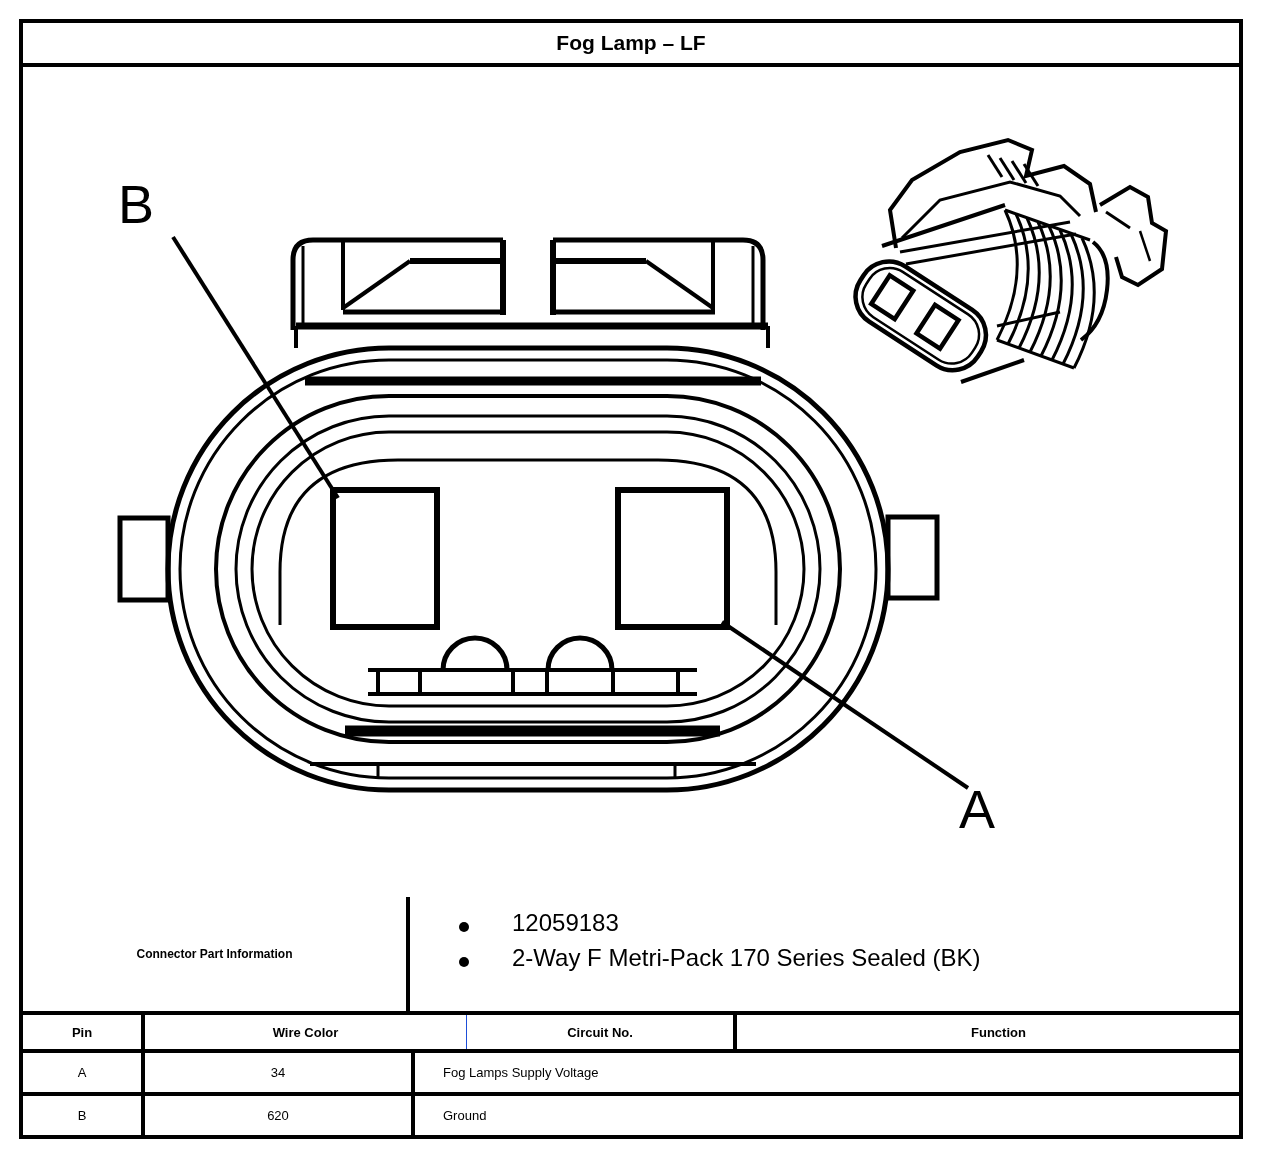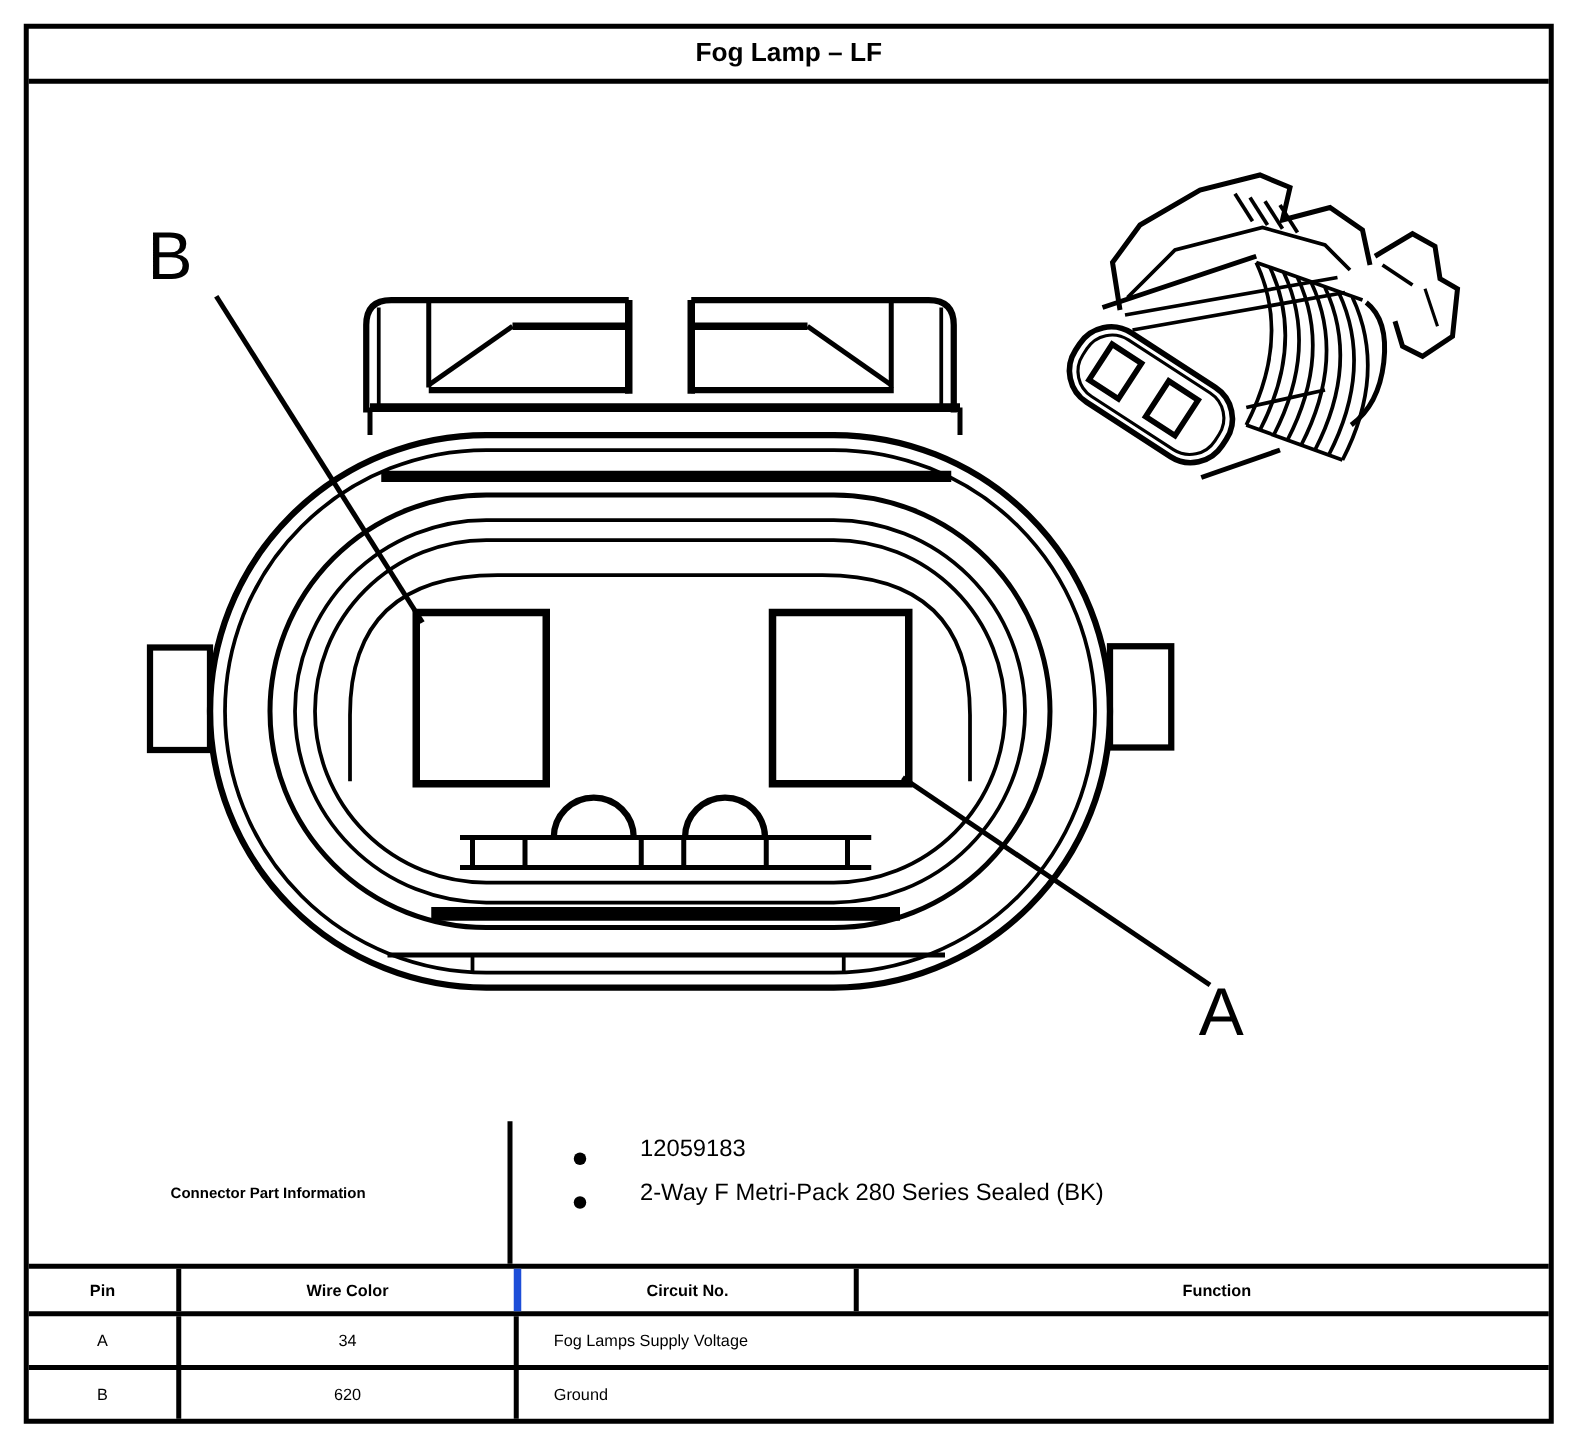--- a/index.html
+++ b/index.html
@@ -28,7 +28,7 @@
     font-weight:bold; font-size:12px; text-align:center;
   }
   .pi-right { flex:1; padding-top:12px; }
-  .bullet-item { display:flex; align-items:baseline; height:35px; font-size:19px; }
+  .bullet-item { display:flex; align-items:baseline; height:35px; font-size:24px; }
   .bullet-dot {
     width:10px; height:10px; border-radius:50%; background:#000; flex:none;
     margin-left:49px; margin-right:43px; align-self:center;

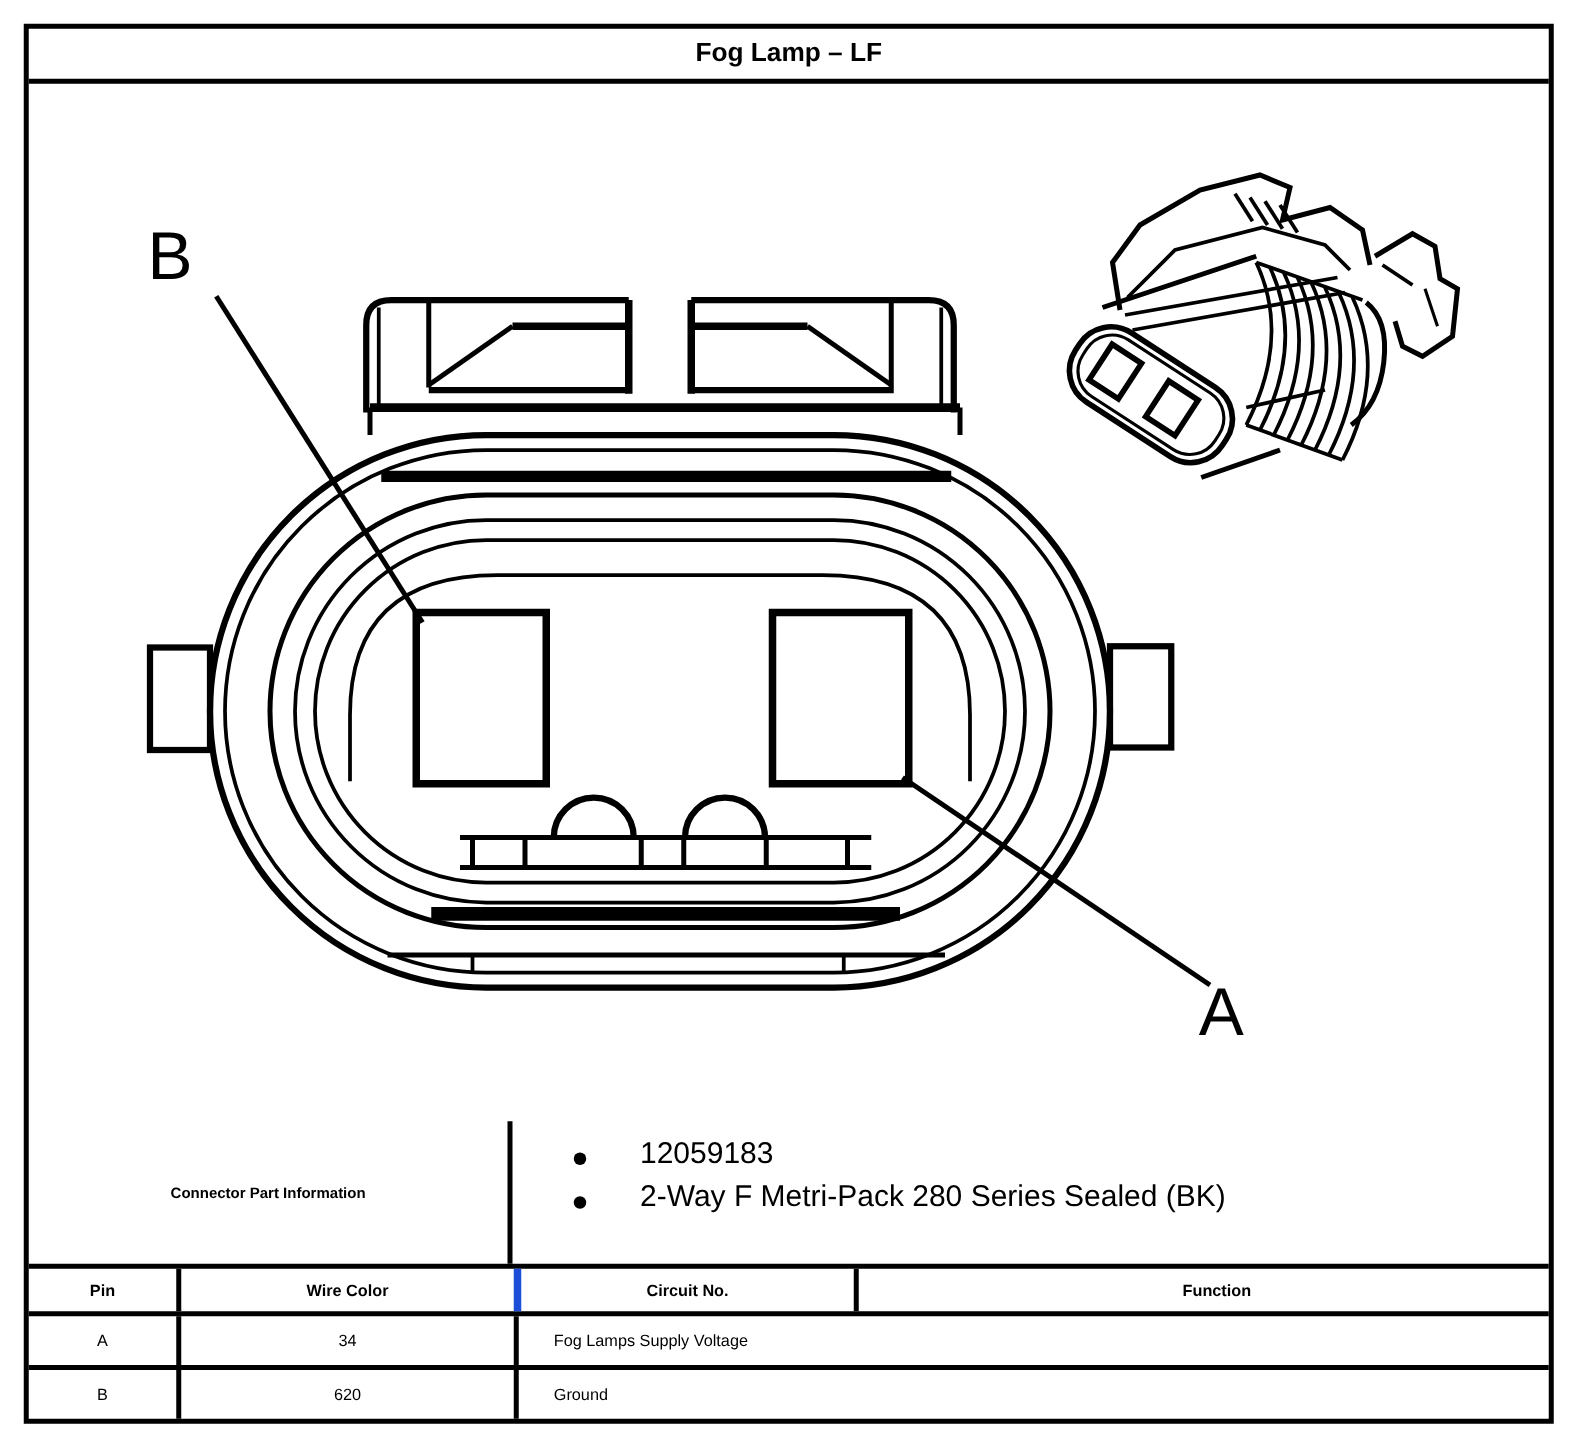--- a/index.html
+++ b/index.html
@@ -170,7 +170,7 @@
       </div>
       <div class="bullet-item">
         <span class="bullet-dot"></span>
-        <span>2-Way F Metri-Pack 280 Series Sealed (BK)</span>
+        <span>2-Way F Metri-Pack 170 Series Sealed (BK)</span>
       </div>
     </div>
   </div>

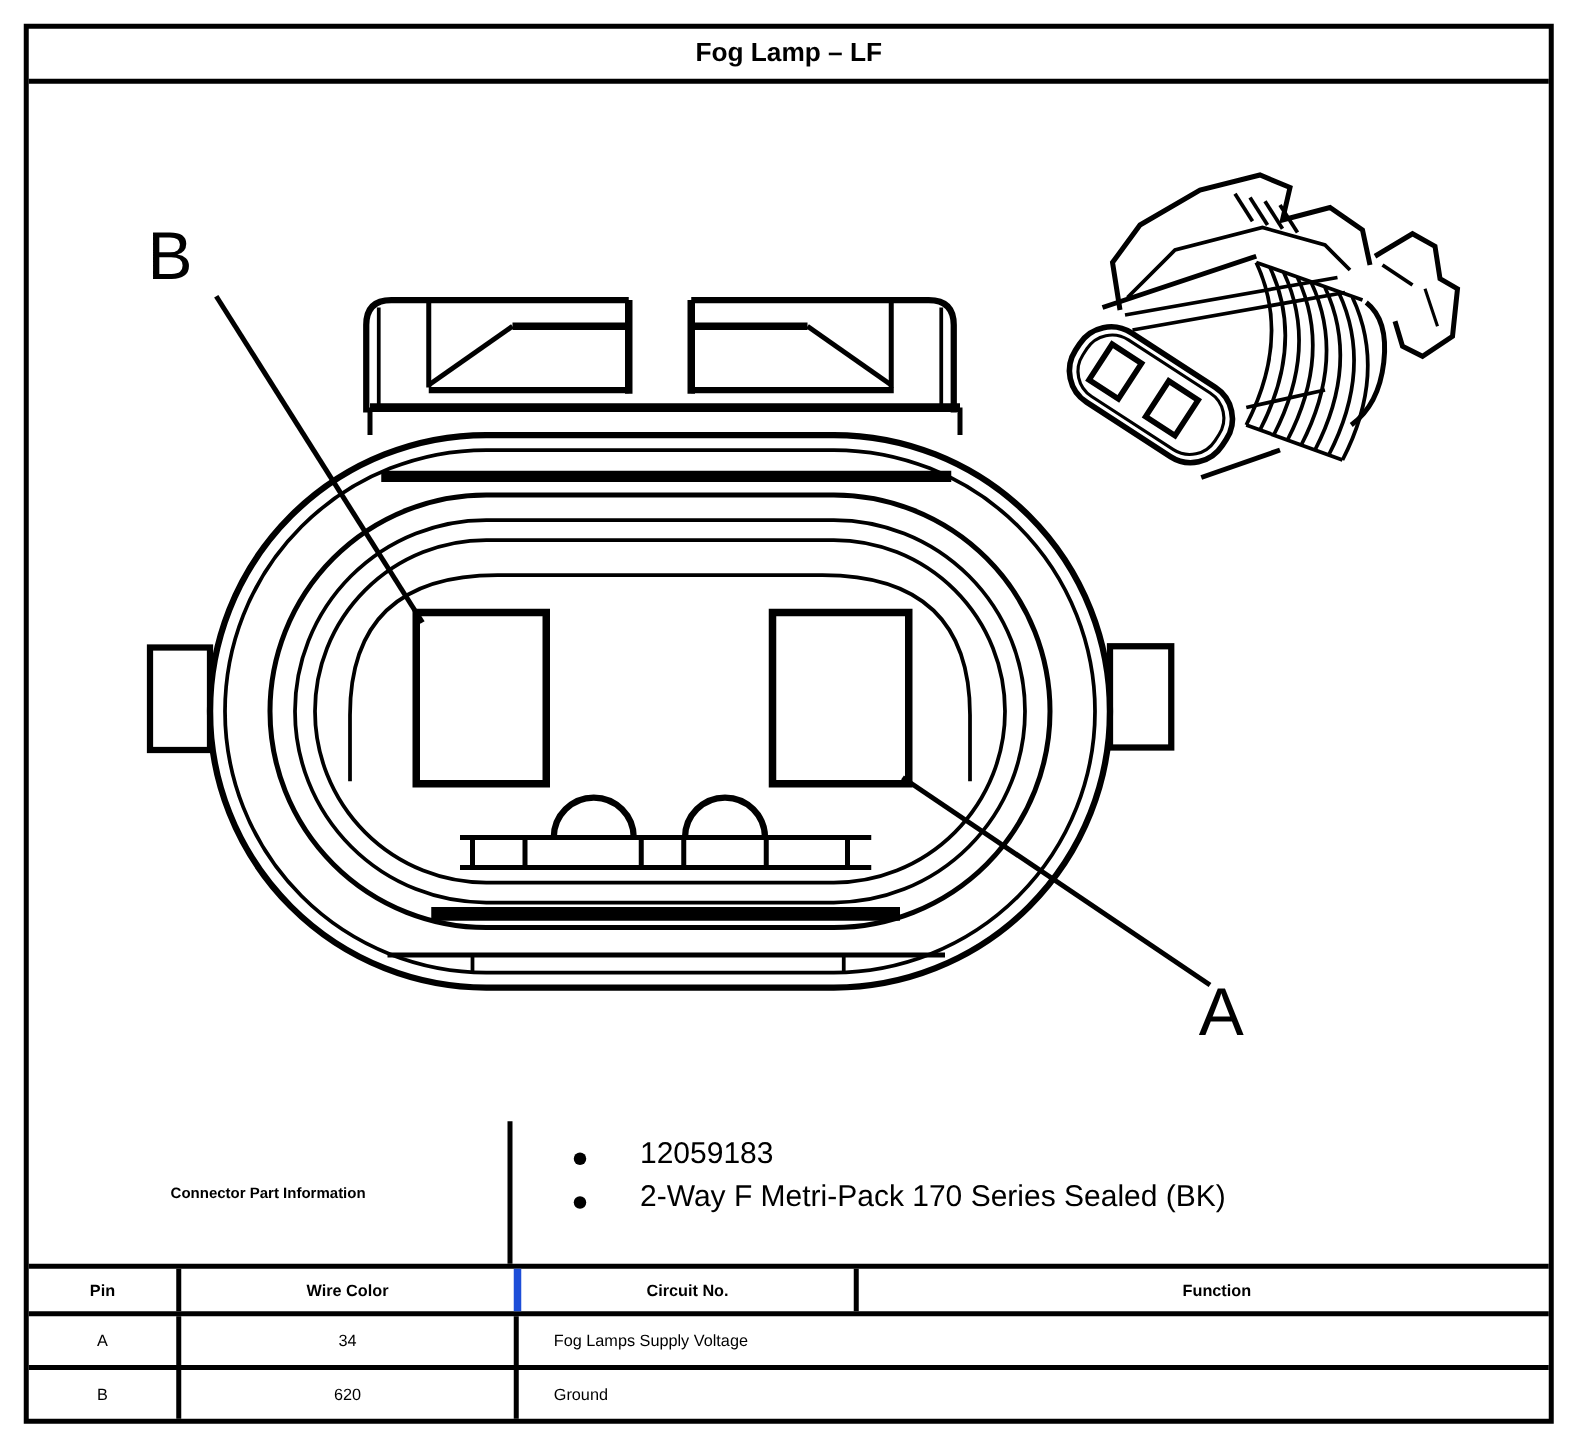--- a/index.html
+++ b/index.html
@@ -44,7 +44,7 @@
     font-size:13px; box-sizing:border-box;
   }
   .c1 { width:122px; border-right:4px solid #000; }
-  .c2 { width:272px; border-right:6px solid #1d4ed8; }
+  .c2 { width:322px; border-right:1px solid #1d4ed8; }
   .c3 { width:270px; border-right:4px solid #000; }
   .c4 { flex:1; }
   .t-row .c4 { justify-content:flex-start; padding-left:7px;margin-left:21px; }

